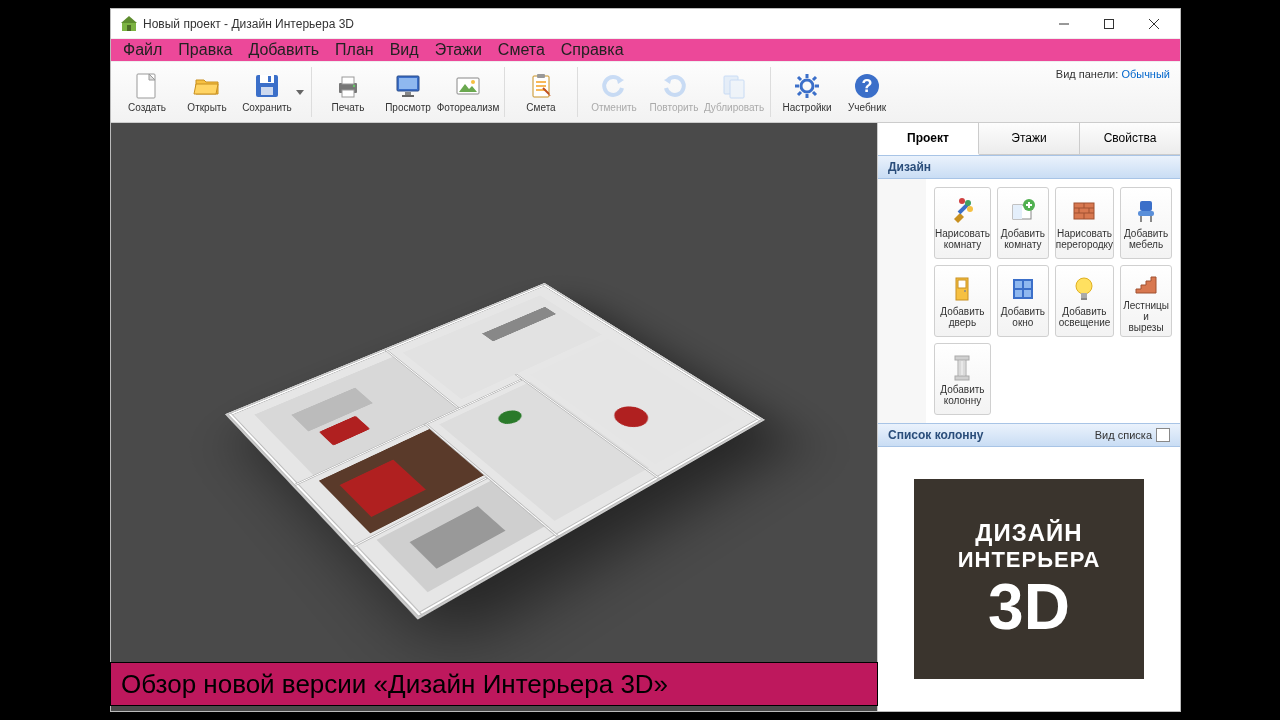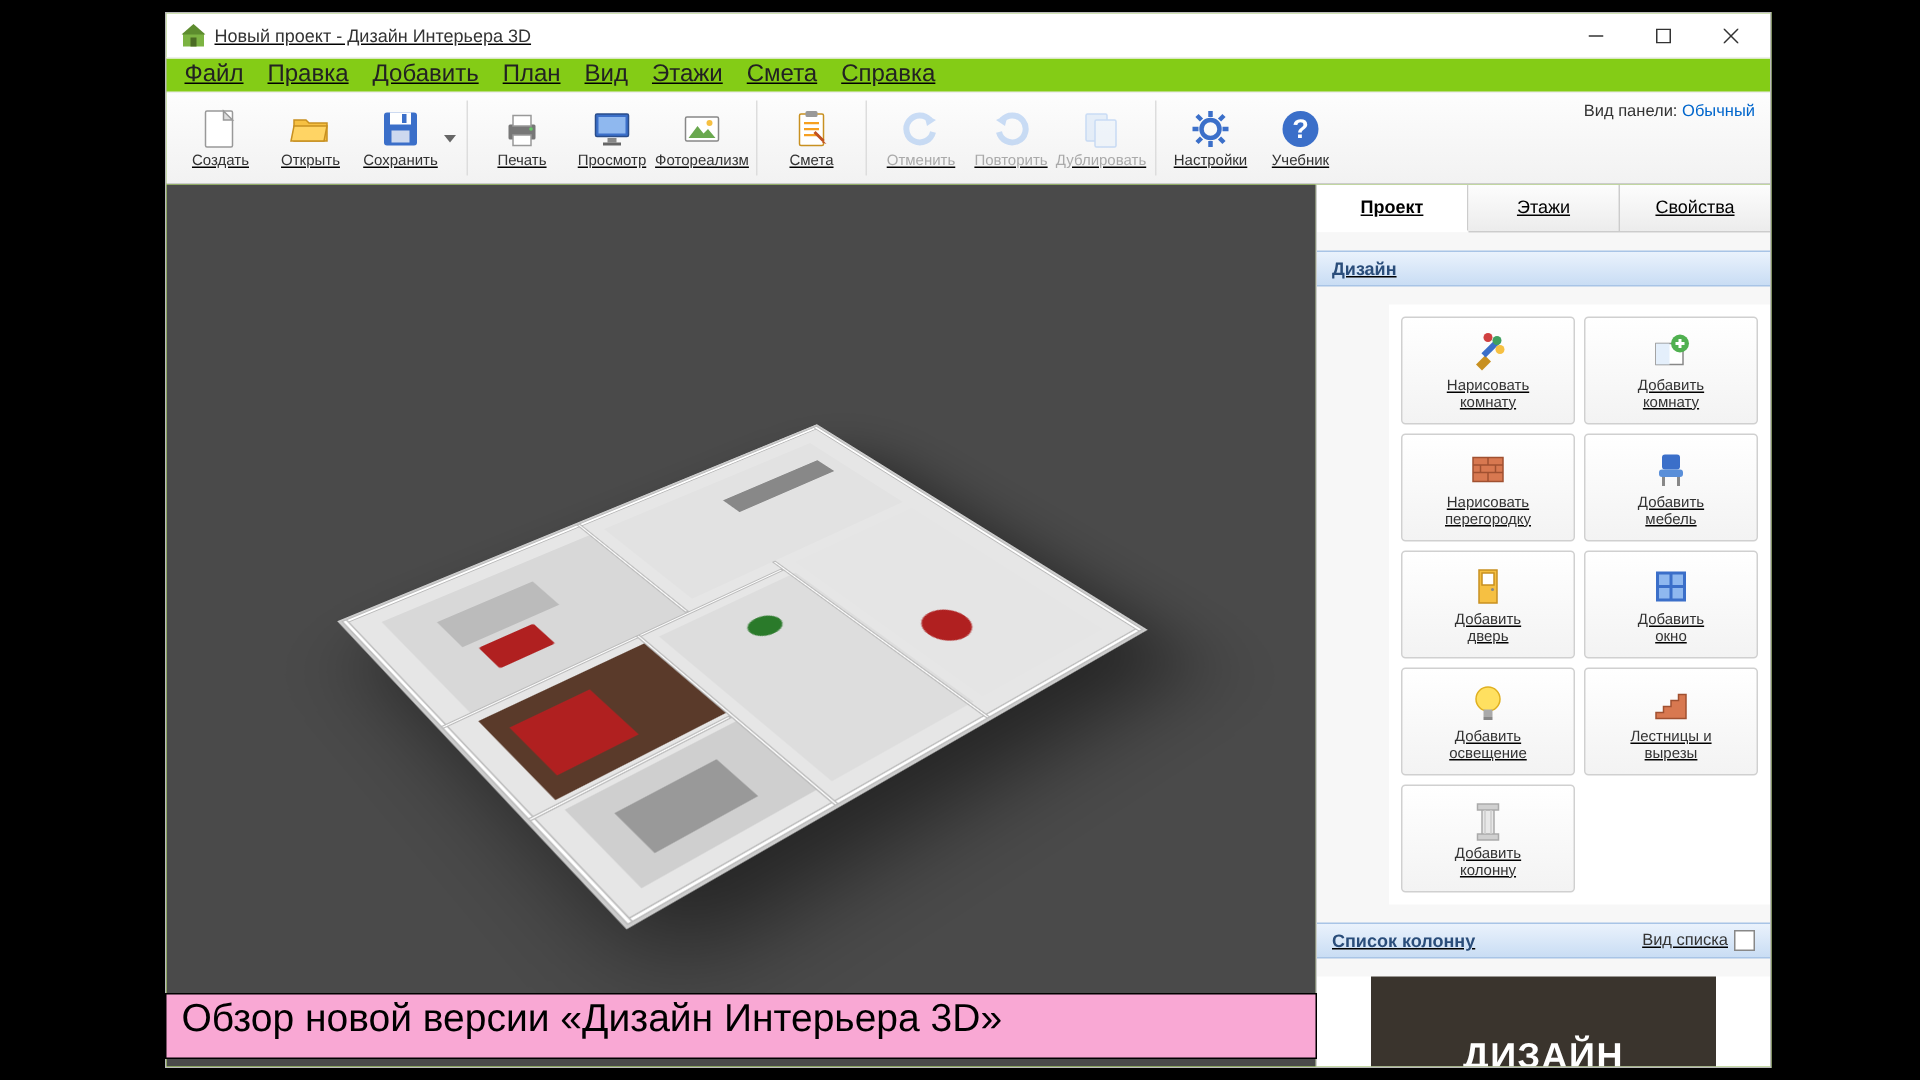--- a/index.html
+++ b/index.html
@@ -6,7 +6,7 @@
   body { background: #000; width: 1280px; height: 720px; overflow: hidden; position: relative; }
   .letterbox-top, .letterbox-bottom { position: absolute; left: 0; right: 0; background: #000; height: 8px; }
   .letterbox-top { top: 0; } .letterbox-bottom { bottom: 0; }
-  .app-window { position: absolute; top: 8px; left: 110px; width: 1071px; height: 704px; background: #84cc16; border: 1px solid #bbb; display: flex; flex-direction: column; text-decoration: underline; }
+  .app-window { position: absolute; top: 8px; left: 110px; width: 1071px; height: 704px; background: #ec4899; border: 1px solid #bbb; display: flex; flex-direction: column; }
   .titlebar { height: 30px; display: flex; align-items: center; padding: 0 4px; background: #fff; border-bottom: 1px solid #eee; }
   .titlebar .app-icon { width: 16px; height: 16px; margin: 0 6px; }
   .titlebar .title { font-size: 12px; color: #333; flex: 1; }

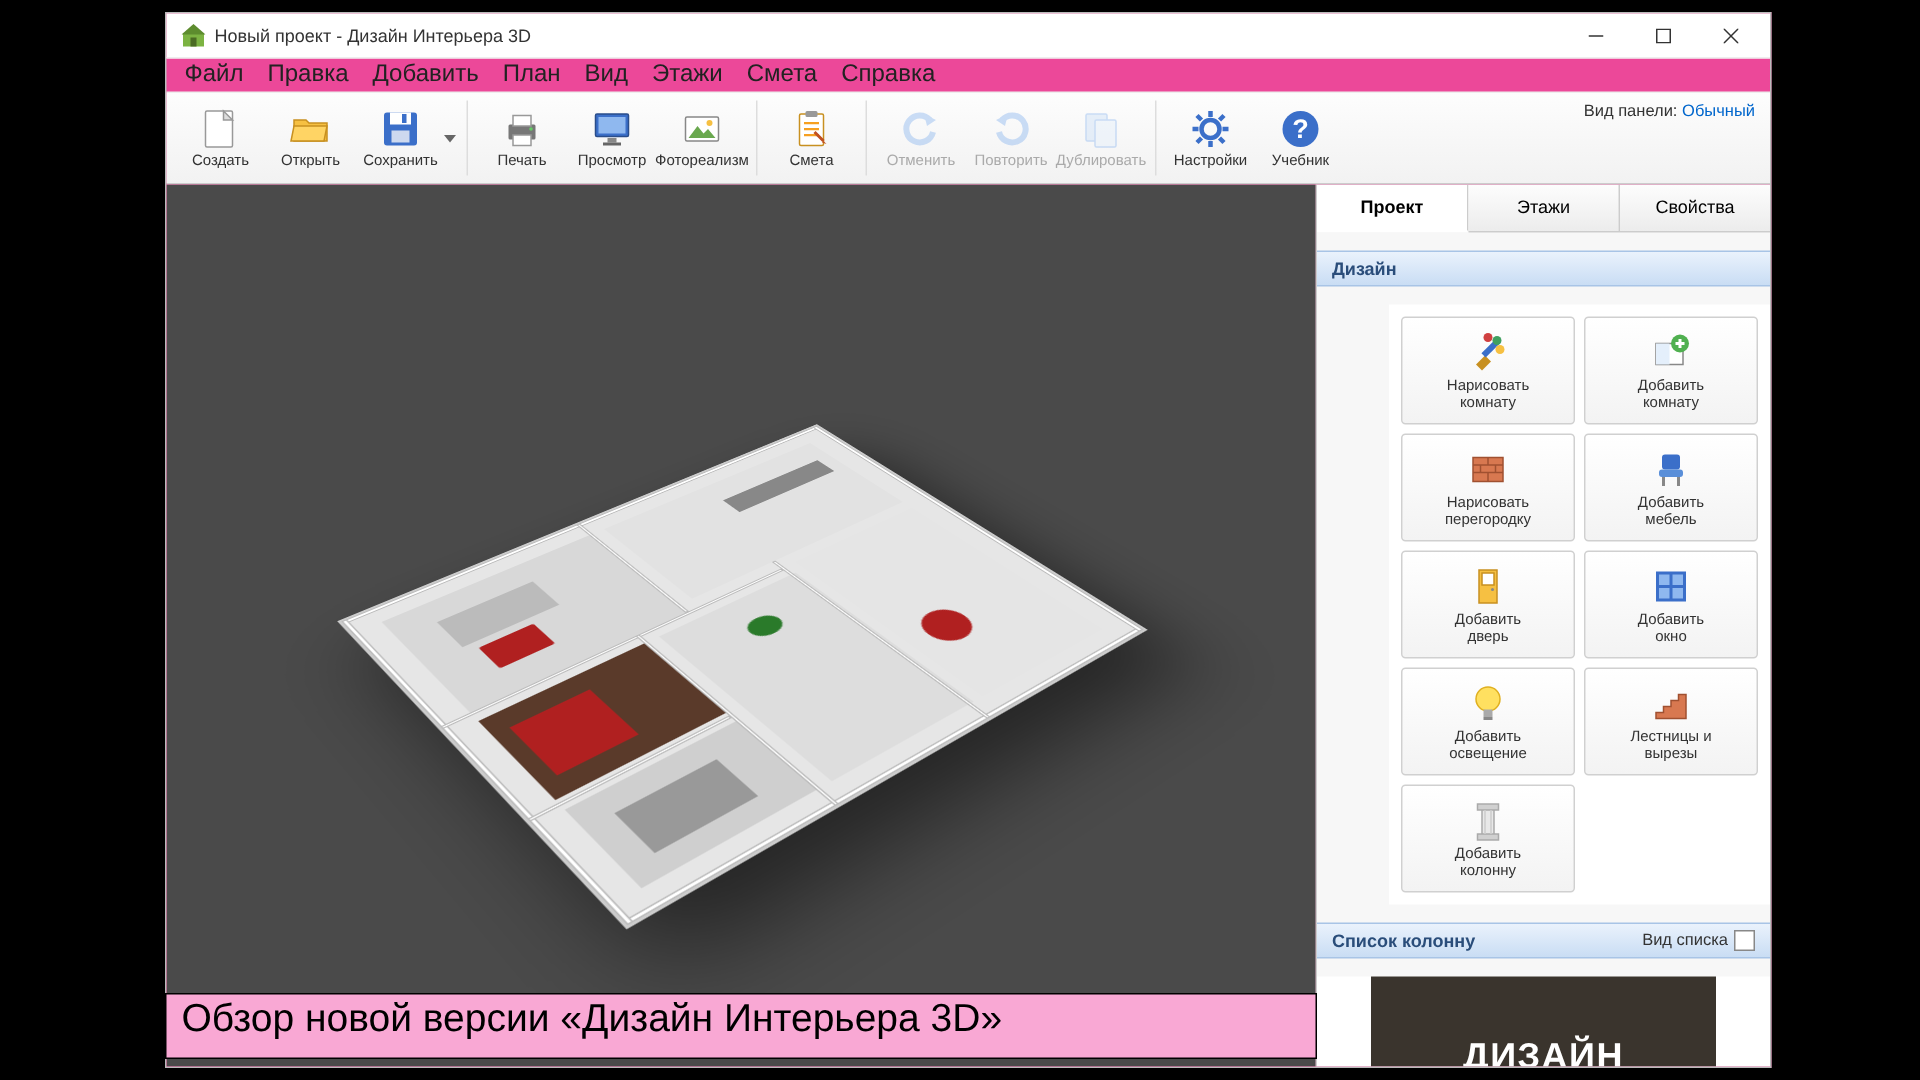--- a/index.html
+++ b/index.html
@@ -26,7 +26,7 @@
   .content { flex: 1; display: flex; overflow: hidden; }
   .viewport { flex: 1; background: #4a4a4a; position: relative; display: flex; align-items: center; justify-content: center; }
   .floorplan { width: 95%; height: 92%; position: relative; perspective: 1100px; perspective-origin: 50% 30%; }
-  .side-panel { width: 303px; background: #f7f7f7; border-left: 1px solid #ccc; display: flex; flex-direction: column; overflow: hidden; gap: 12px; }
+  .side-panel { width: 303px; background: #f7f7f7; border-left: 1px solid #ccc; display: flex; flex-direction: column; overflow: hidden; }
   .tabs { display: flex; border-bottom: 1px solid #ccc; background: #fff; }
   .tab { flex: 1; text-align: center; font-size: 12px; padding: 8px 0; border-right: 1px solid #ccc; cursor: pointer; background: linear-gradient(#fdfdfd,#ececec); }
   .tab:last-child { border-right: none; }

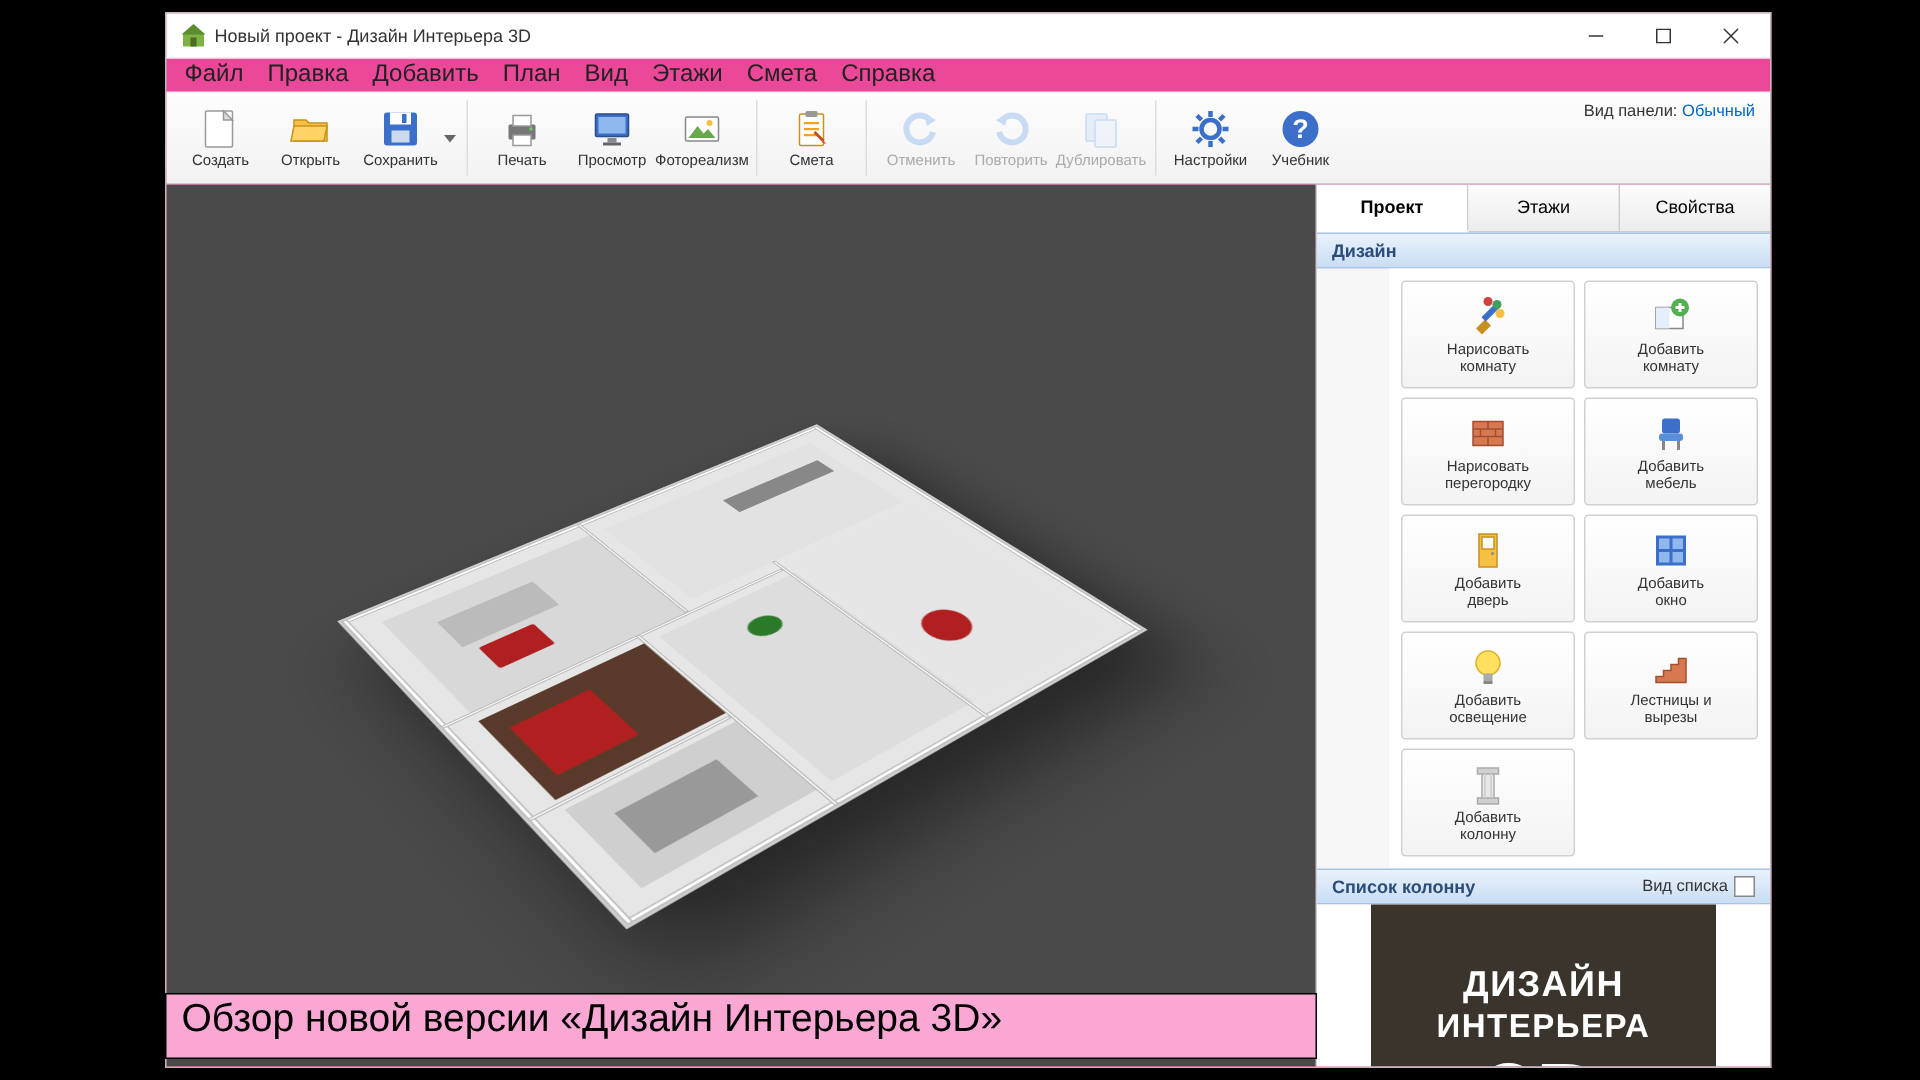--- a/index.html
+++ b/index.html
@@ -32,7 +32,7 @@
   .tab:last-child { border-right: none; }
   .tab.active { background: #fff; border-bottom: 2px solid #fff; margin-bottom: -1px; font-weight: 600; }
   .section-header { background: linear-gradient(#eaf2fc,#c9ddf4); border-top: 1px solid #a8c4e6; border-bottom: 1px solid #a8c4e6; padding: 4px 10px; font-size: 12px; font-weight: 700; color: #2a4d7a; display: flex; align-items: center; justify-content: space-between; }
-  .design-grid { display: grid; grid-template-columns: repeat(2, 1fr); gap: 6px; padding: 8px; background: #fff; margin-left: 48px; }
+  .design-grid { display: grid; grid-template-columns: repeat(4, 1fr); gap: 6px; padding: 8px; background: #fff; margin-left: 48px; }
   .design-btn { height: 72px; border: 1px solid #d0d0d0; border-radius: 3px; background: linear-gradient(#fff,#f3f3f3); display: flex; flex-direction: column; align-items: center; justify-content: center; cursor: pointer; }
   .design-icon { width: 28px; height: 28px; }
   .design-label { font-size: 10px; text-align: center; color: #333; margin-top: 3px; line-height: 1.1; }

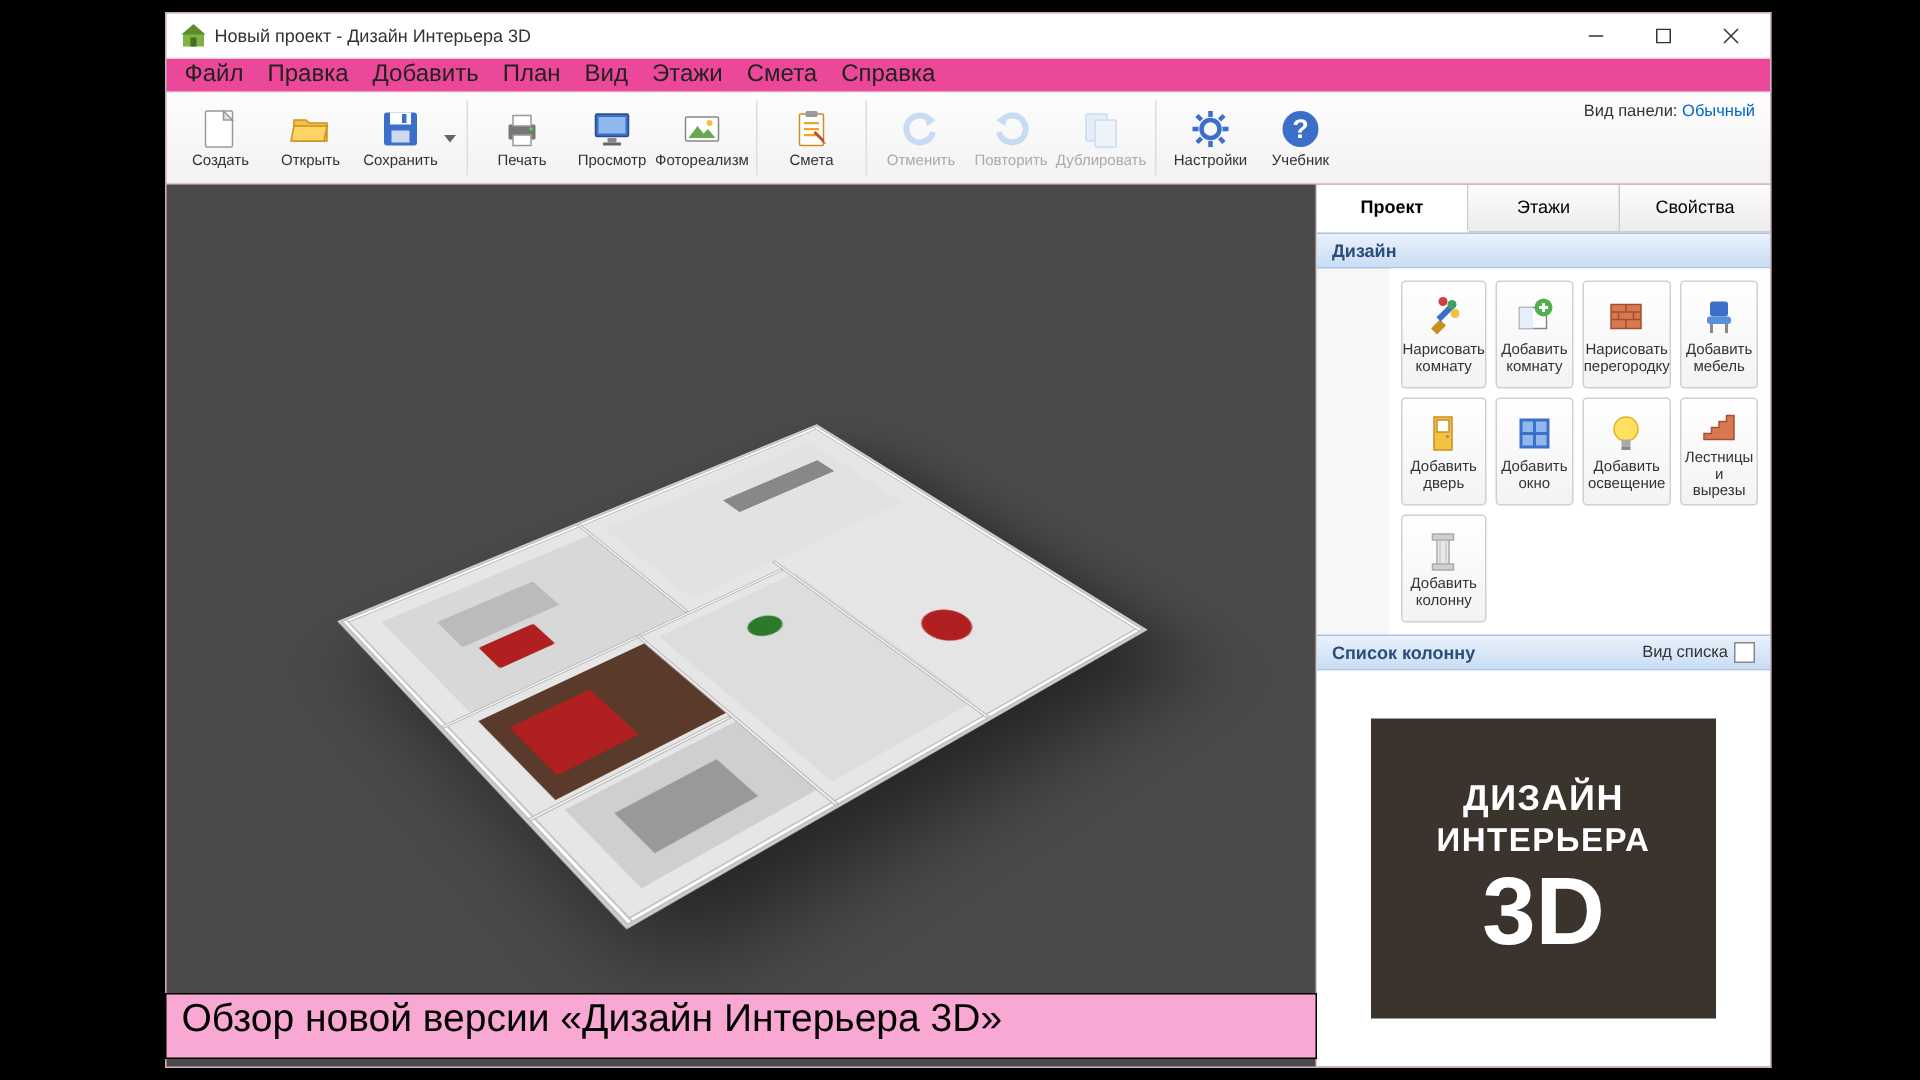--- a/index.html
+++ b/index.html
@@ -43,7 +43,7 @@
   .logo-box .l1 { font-size: 24px; letter-spacing: 1px; }
   .logo-box .l2 { font-size: 22px; letter-spacing: 1px; }
   .logo-box .l3 { font-size: 64px; line-height: 1; margin-top: 2px; }
-  .caption-bar { position: absolute; left: 110px; bottom: 14px; width: 768px; height: 44px; background: #f9a8d4; border: 1px solid #000; display: flex; align-items: flex-start; padding: 0 10px; }
+  .caption-bar { position: absolute; left: 110px; bottom: 14px; width: 768px; height: 44px; background: #be185d; border: 1px solid #000; display: flex; align-items: center; padding: 0 10px; }
   .caption-bar span { font-size: 26px; color: #000; }
   
   .iso { position: absolute; left: 50%; top: 50%; transform: translate(-50%,-50%) rotateX(58deg) rotateZ(-38deg); transform-style: preserve-3d; }

